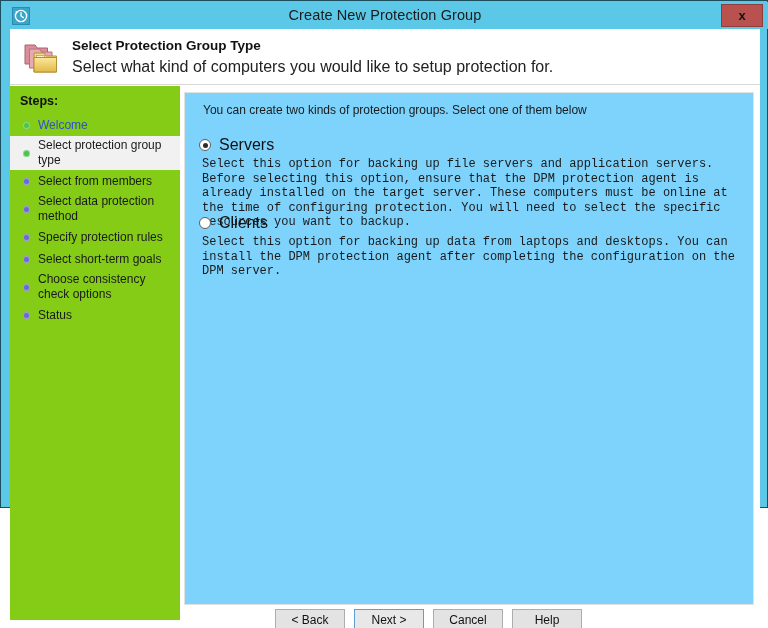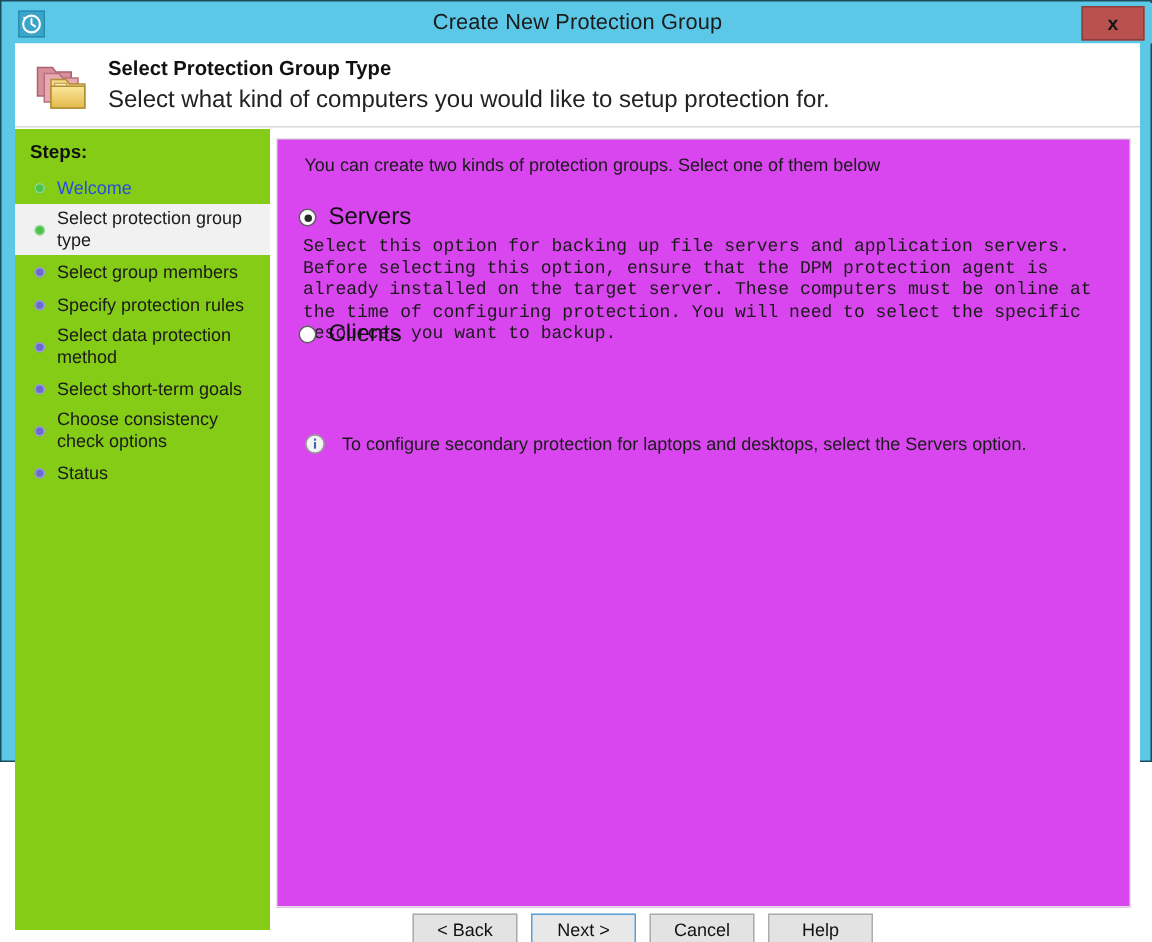--- a/index.html
+++ b/index.html
@@ -153,7 +153,7 @@
     position: absolute;
     left: 174px; top: 63px;
     width: 570px; height: 513px;
-    background: #d946ef;
+    background: #7dd3fc;
     border: 1px solid #e2e2e2;
     box-sizing: border-box;
   }

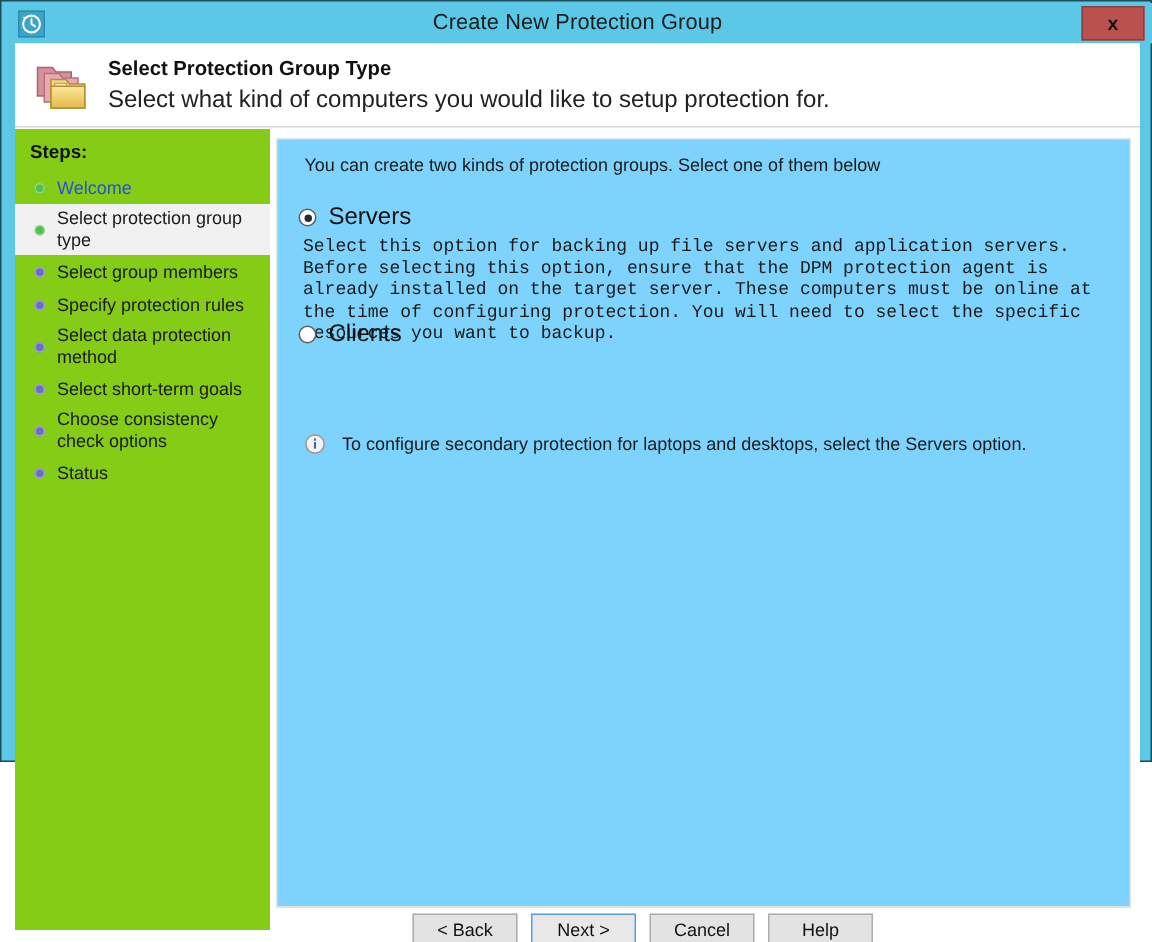--- a/index.html
+++ b/index.html
@@ -300,7 +300,7 @@
           </div>
           <div class="step">
             <span class="bullet"></span>
-            <span class="label">Select group members</span>
+            <span class="label">Select from members</span>
           </div>
           <div class="step">
             <span class="bullet"></span>

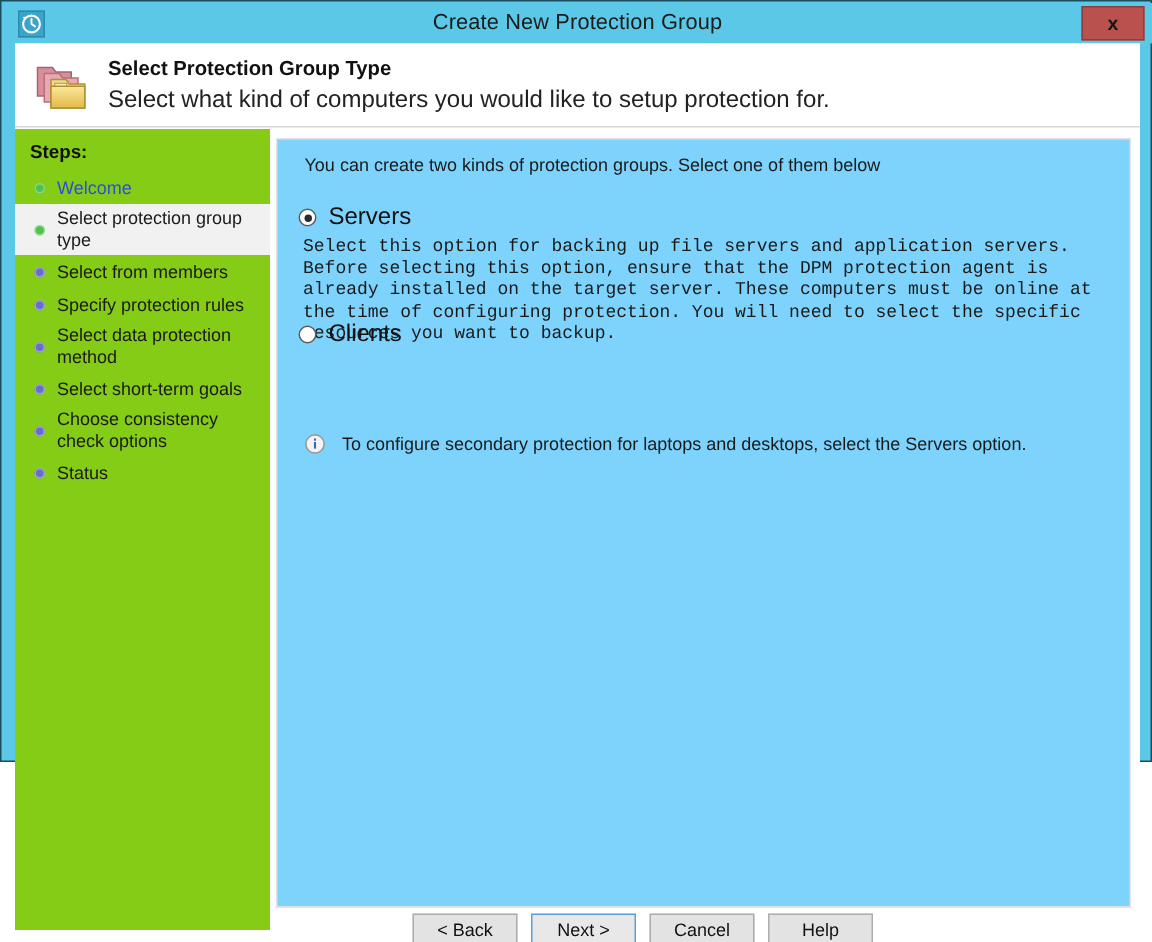--- a/index.html
+++ b/index.html
@@ -304,11 +304,11 @@
           </div>
           <div class="step">
             <span class="bullet"></span>
+            <span class="label">Select data protection method</span>
+          </div>
+          <div class="step">
+            <span class="bullet"></span>
             <span class="label">Specify protection rules</span>
-          </div>
-          <div class="step">
-            <span class="bullet"></span>
-            <span class="label">Select data protection method</span>
           </div>
           <div class="step">
             <span class="bullet"></span>

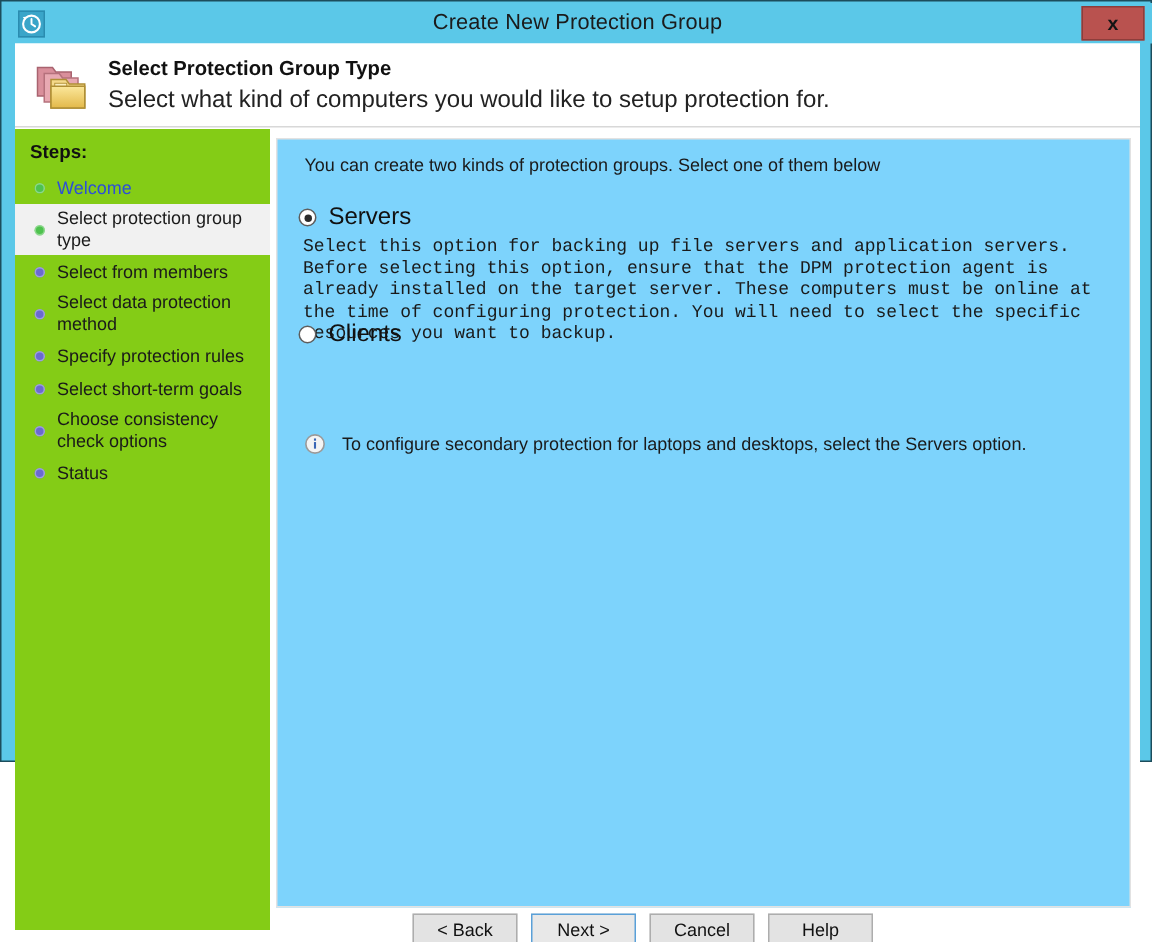--- a/index.html
+++ b/index.html
@@ -341,6 +341,7 @@
           <span class="radio"></span>
           <span class="radio-label">Clients</span>
         </div>
+        <div class="option-desc">Select this option for backing up data from laptops and desktops. You can install the DPM protection agent after completing the configuration on the DPM server.</div>
       </div>
 
       <div class="note">

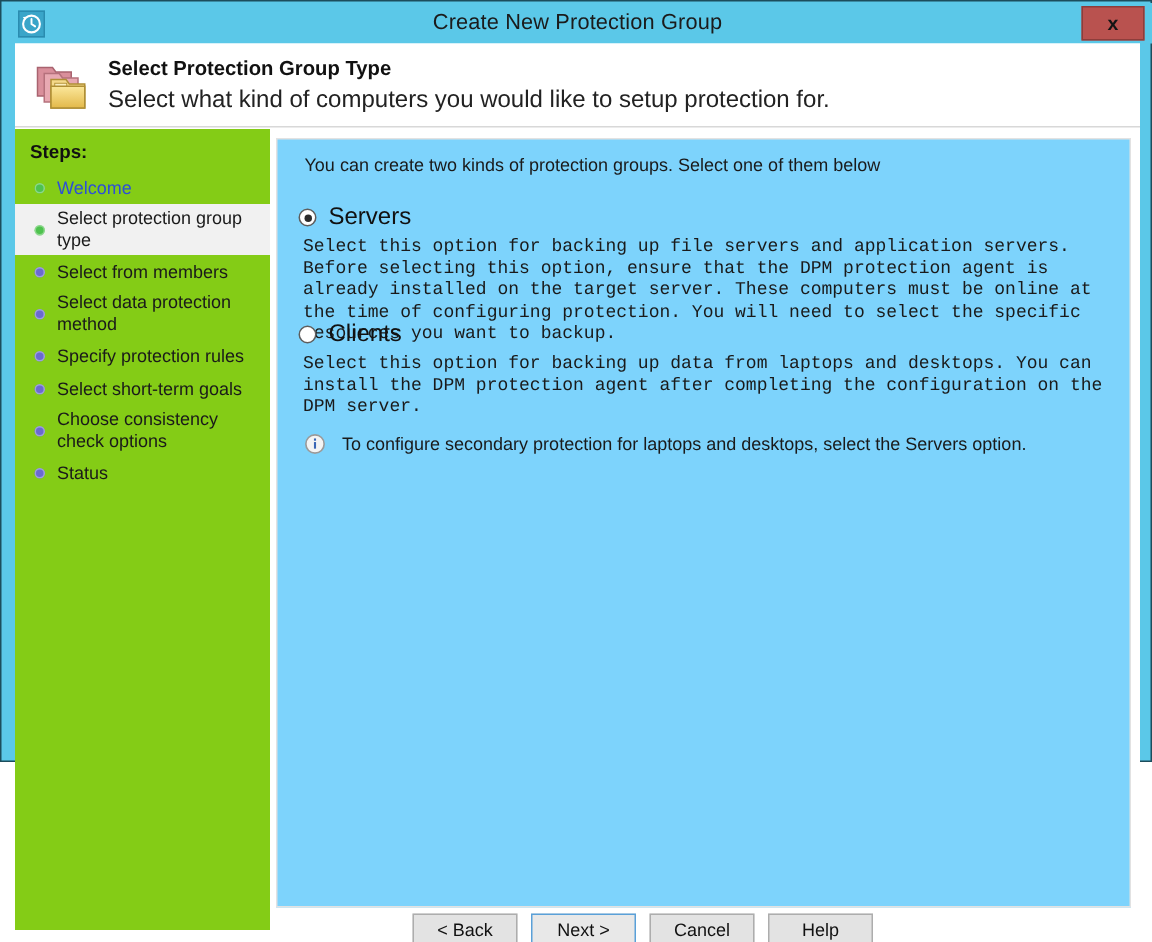--- a/index.html
+++ b/index.html
@@ -344,16 +344,6 @@
         <div class="option-desc">Select this option for backing up data from laptops and desktops. You can install the DPM protection agent after completing the configuration on the DPM server.</div>
       </div>
 
-      <div class="note">
-        <span class="note-icon">
-          <svg width="14" height="14" viewBox="0 0 14 14">
-            <circle cx="7" cy="7" r="6.1" fill="#f4f4f4" stroke="#9a9a9a" stroke-width="1.1"></circle>
-            <rect x="6.3" y="5.7" width="1.4" height="4.4" fill="#3a66b5"></rect>
-            <rect x="6.3" y="3.3" width="1.4" height="1.5" fill="#3a66b5"></rect>
-          </svg>
-        </span>
-        <span class="note-text">To configure secondary protection for laptops and desktops, select the Servers option.</span>
-      </div>
     </div>
 
     <div class="btnbar" id="btnbar">

